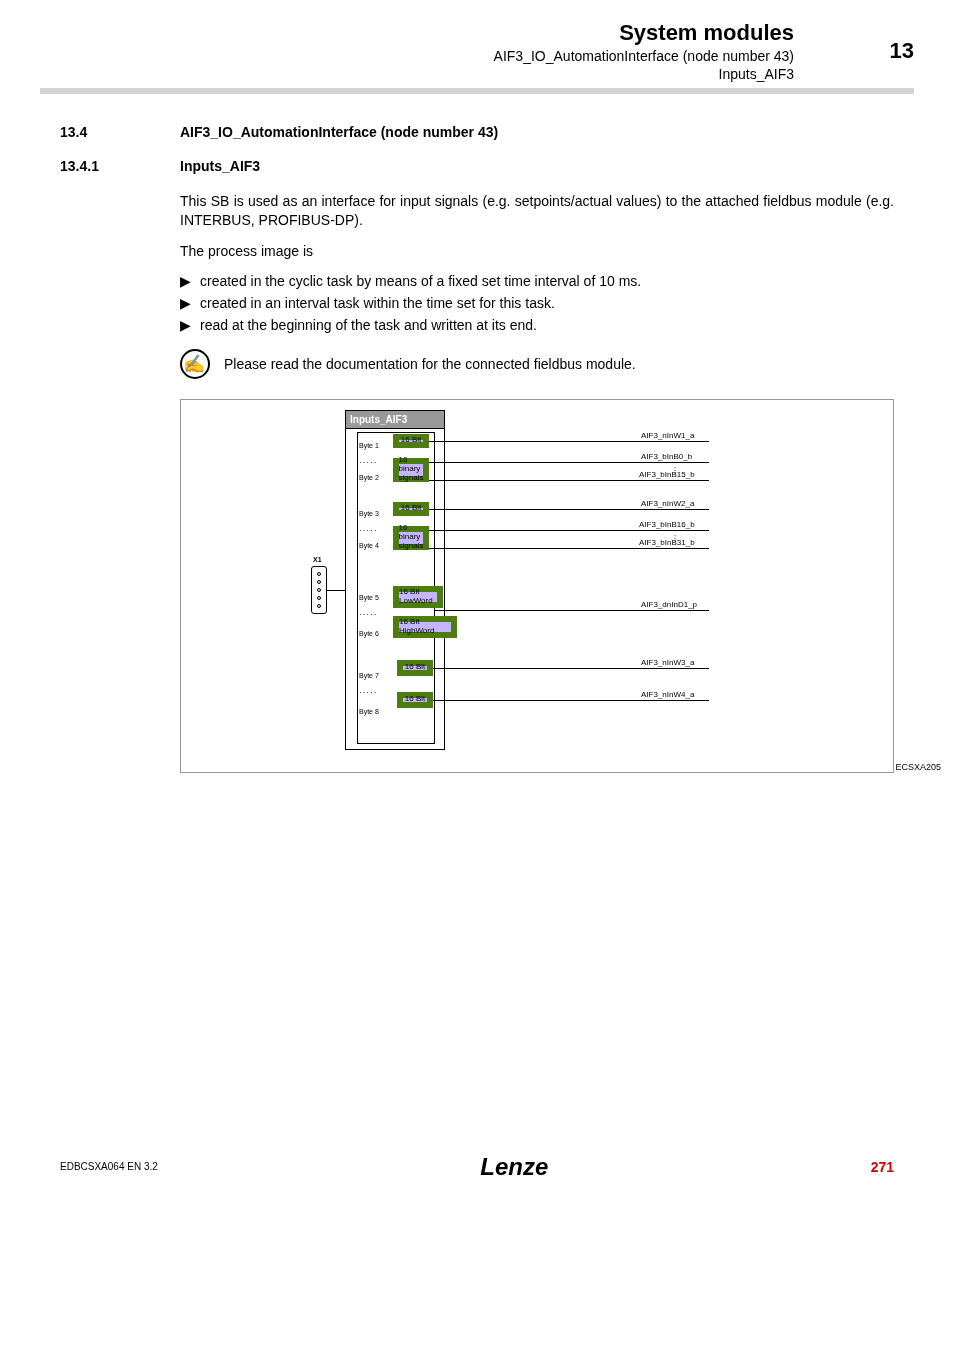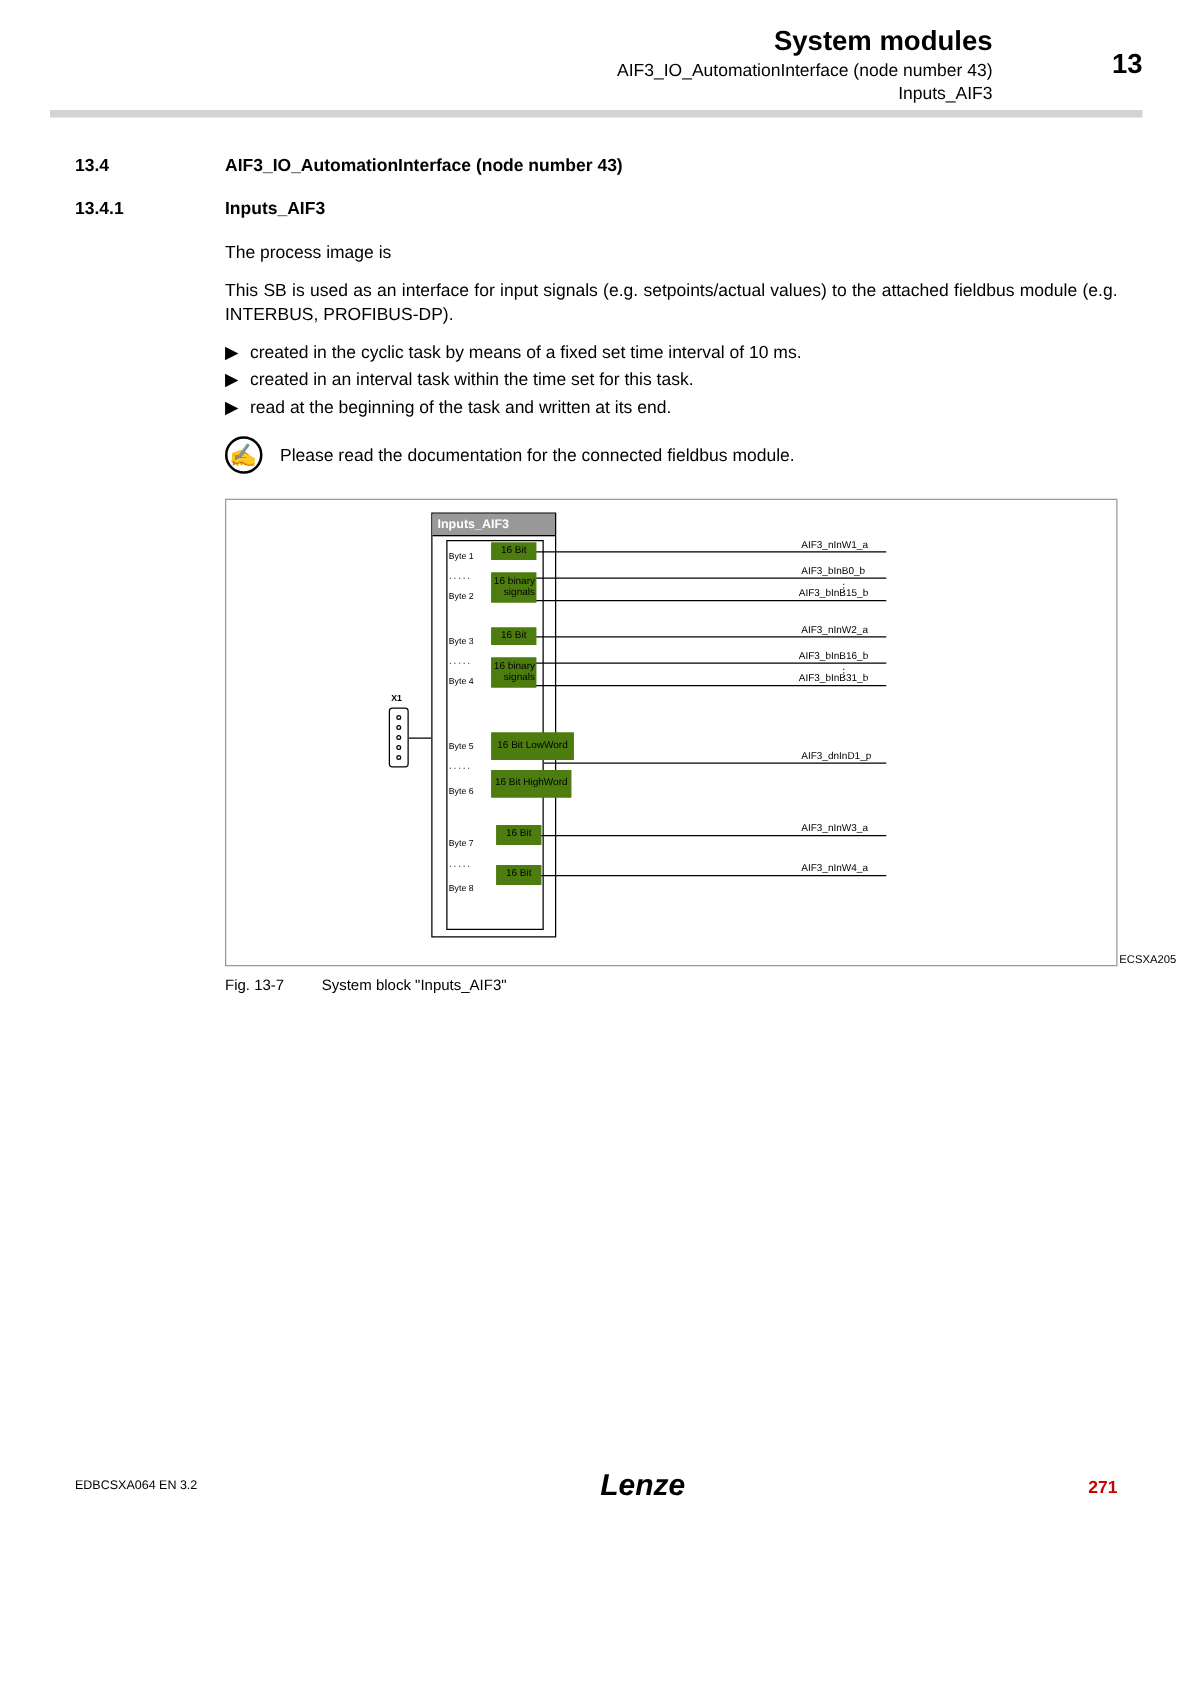--- a/index.html
+++ b/index.html
@@ -66,8 +66,8 @@
     <div class="sec-title">Inputs_AIF3</div>
   </div>
 
+  <div class="body-text">This SB is used as an interface for input signals (e.g. setpoints/actual values) to the attached fieldbus module (e.g. INTERBUS, PROFIBUS-DP).</div>
   <div class="body-text">The process image is</div>
-  <div class="body-text">This SB is used as an interface for input signals (e.g. setpoints/actual values) to the attached fieldbus module (e.g. INTERBUS, PROFIBUS-DP).</div>
 
   <div class="bullets">
     <div class="bullet">

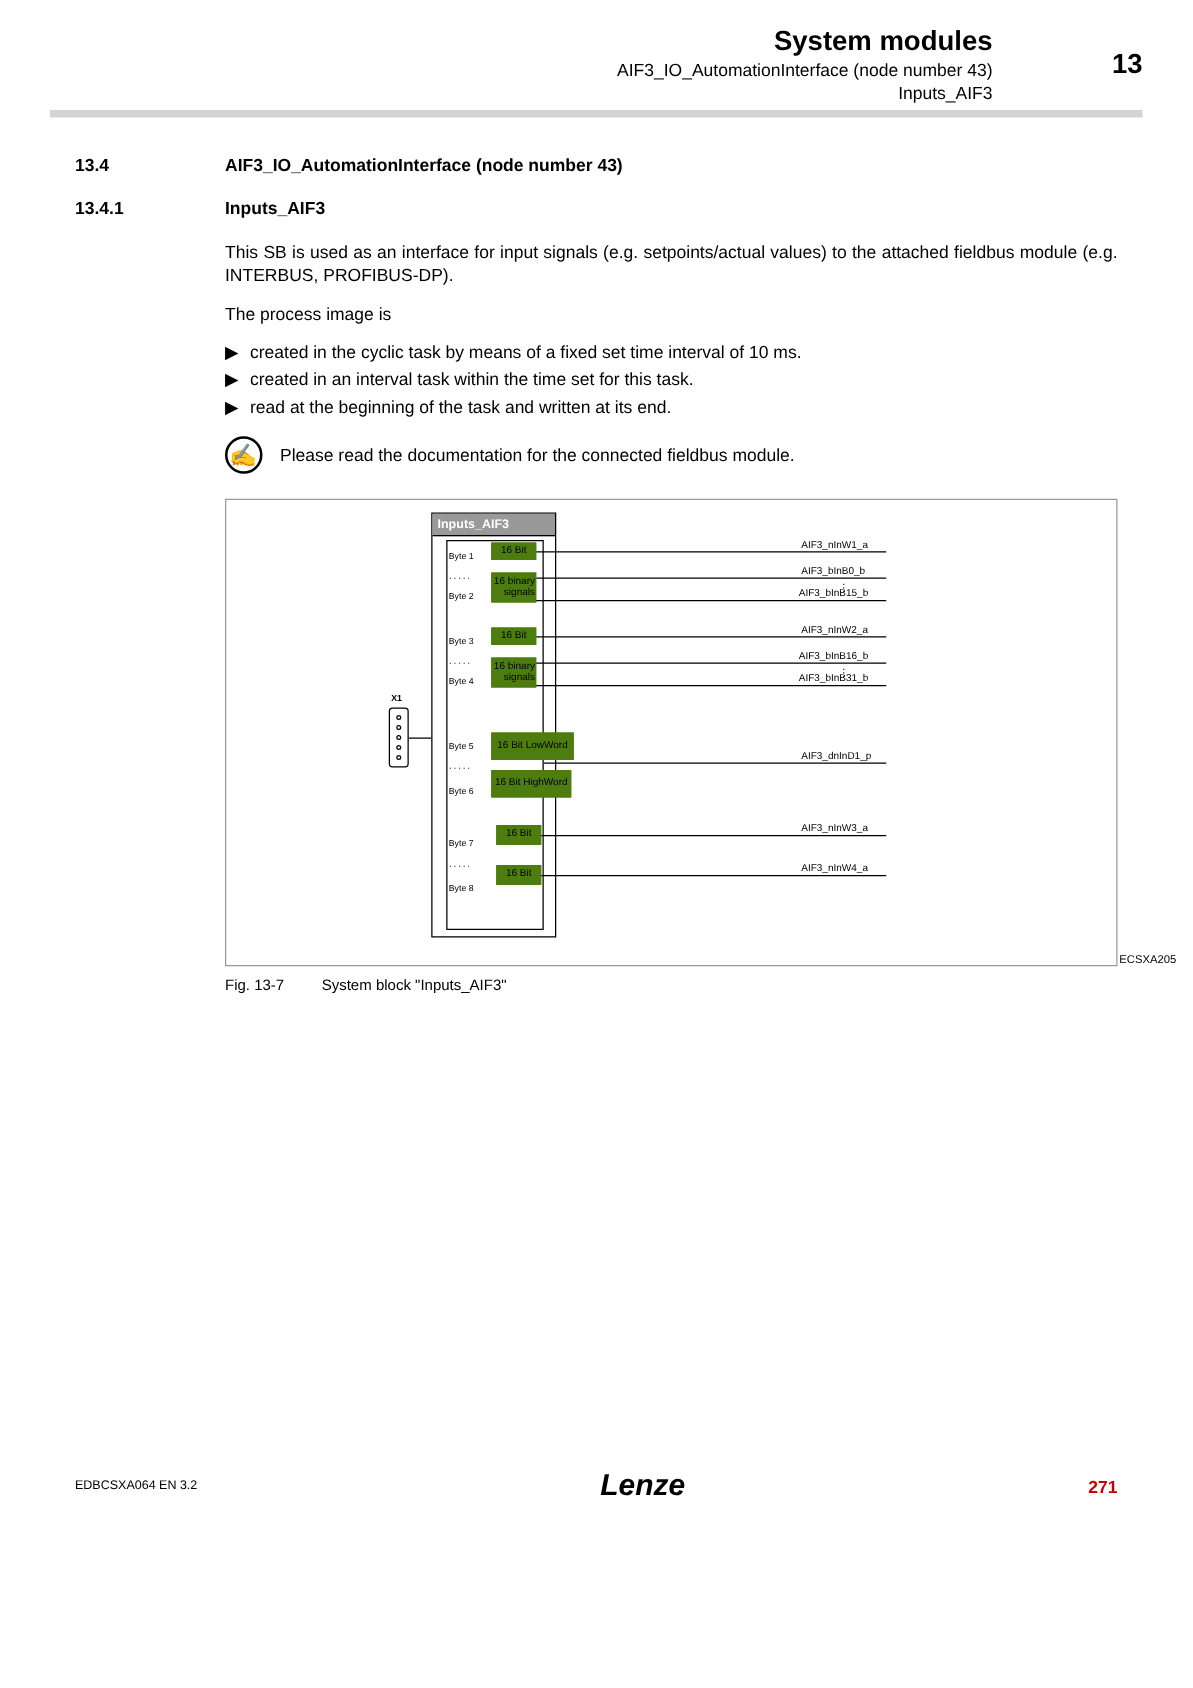--- a/index.html
+++ b/index.html
@@ -33,7 +33,7 @@
 .inputs-box{position:absolute;left:34px;top:0;width:100px;height:340px;border:1px solid #000}
 .inputs-title{background:#999;color:#fff;font-size:10px;font-weight:bold;padding:3px 4px;border-bottom:1px solid #000}
 .inner-box{position:absolute;left:46px;top:22px;width:78px;height:312px;border:1px solid #000}
-.inner-title-box{position:absolute;border:1px solid #4d7c0f;font-size:8px;text-align:right;display:flex;align-items:center;justify-content:center;flex-direction:column;background:#4d7c0f;line-height:1.1}
+.inner-title-box{position:absolute;border:6px solid #4d7c0f;font-size:8px;text-align:left;display:flex;align-items:center;justify-content:center;flex-direction:column;background:#c4b5fd;line-height:1.1}
 .signal-line{position:absolute;height:1px;background:#000}
 .signal-label{position:absolute;font-size:8px;white-space:nowrap}
 .byte-label{position:absolute;font-size:7px;text-align:center;line-height:1.1}

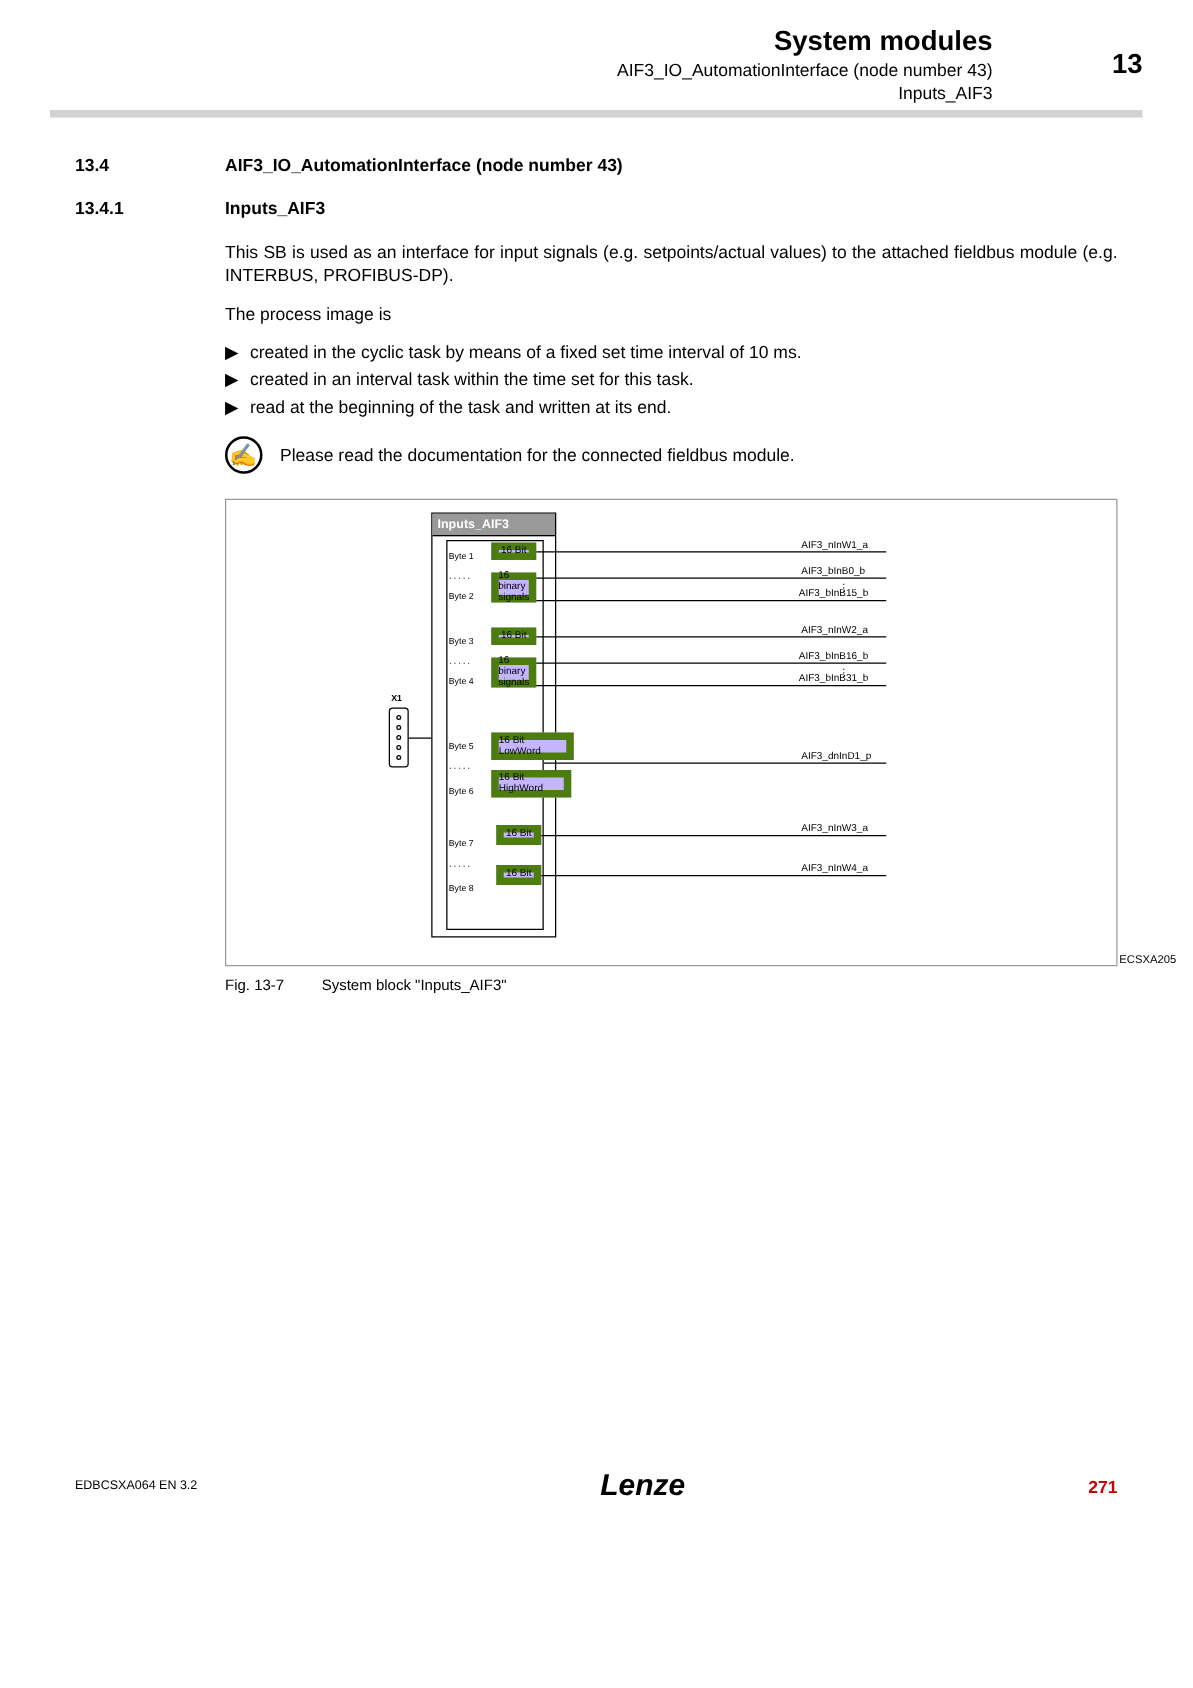--- a/index.html
+++ b/index.html
@@ -125,7 +125,7 @@
       <div class="inner-title-box" style="left:82px;top:48px;width:36px;height:24px">16 binary signals</div>
       <div class="inner-title-box" style="left:82px;top:92px;width:36px;height:14px">16 Bit</div>
       <div class="inner-title-box" style="left:82px;top:116px;width:36px;height:24px">16 binary signals</div>
-      <div class="inner-title-box" style="left:82px;top:176px;width:66px;height:22px">16 Bit LowWord</div>
+      <div class="inner-title-box" style="left:82px;top:176px;width:50px;height:22px">16 Bit LowWord</div>
       <div class="inner-title-box" style="left:82px;top:206px;width:64px;height:22px">16 Bit HighWord</div>
       <div class="inner-title-box" style="left:86px;top:250px;width:36px;height:16px">16 Bit</div>
       <div class="inner-title-box" style="left:86px;top:282px;width:36px;height:16px">16 Bit</div>

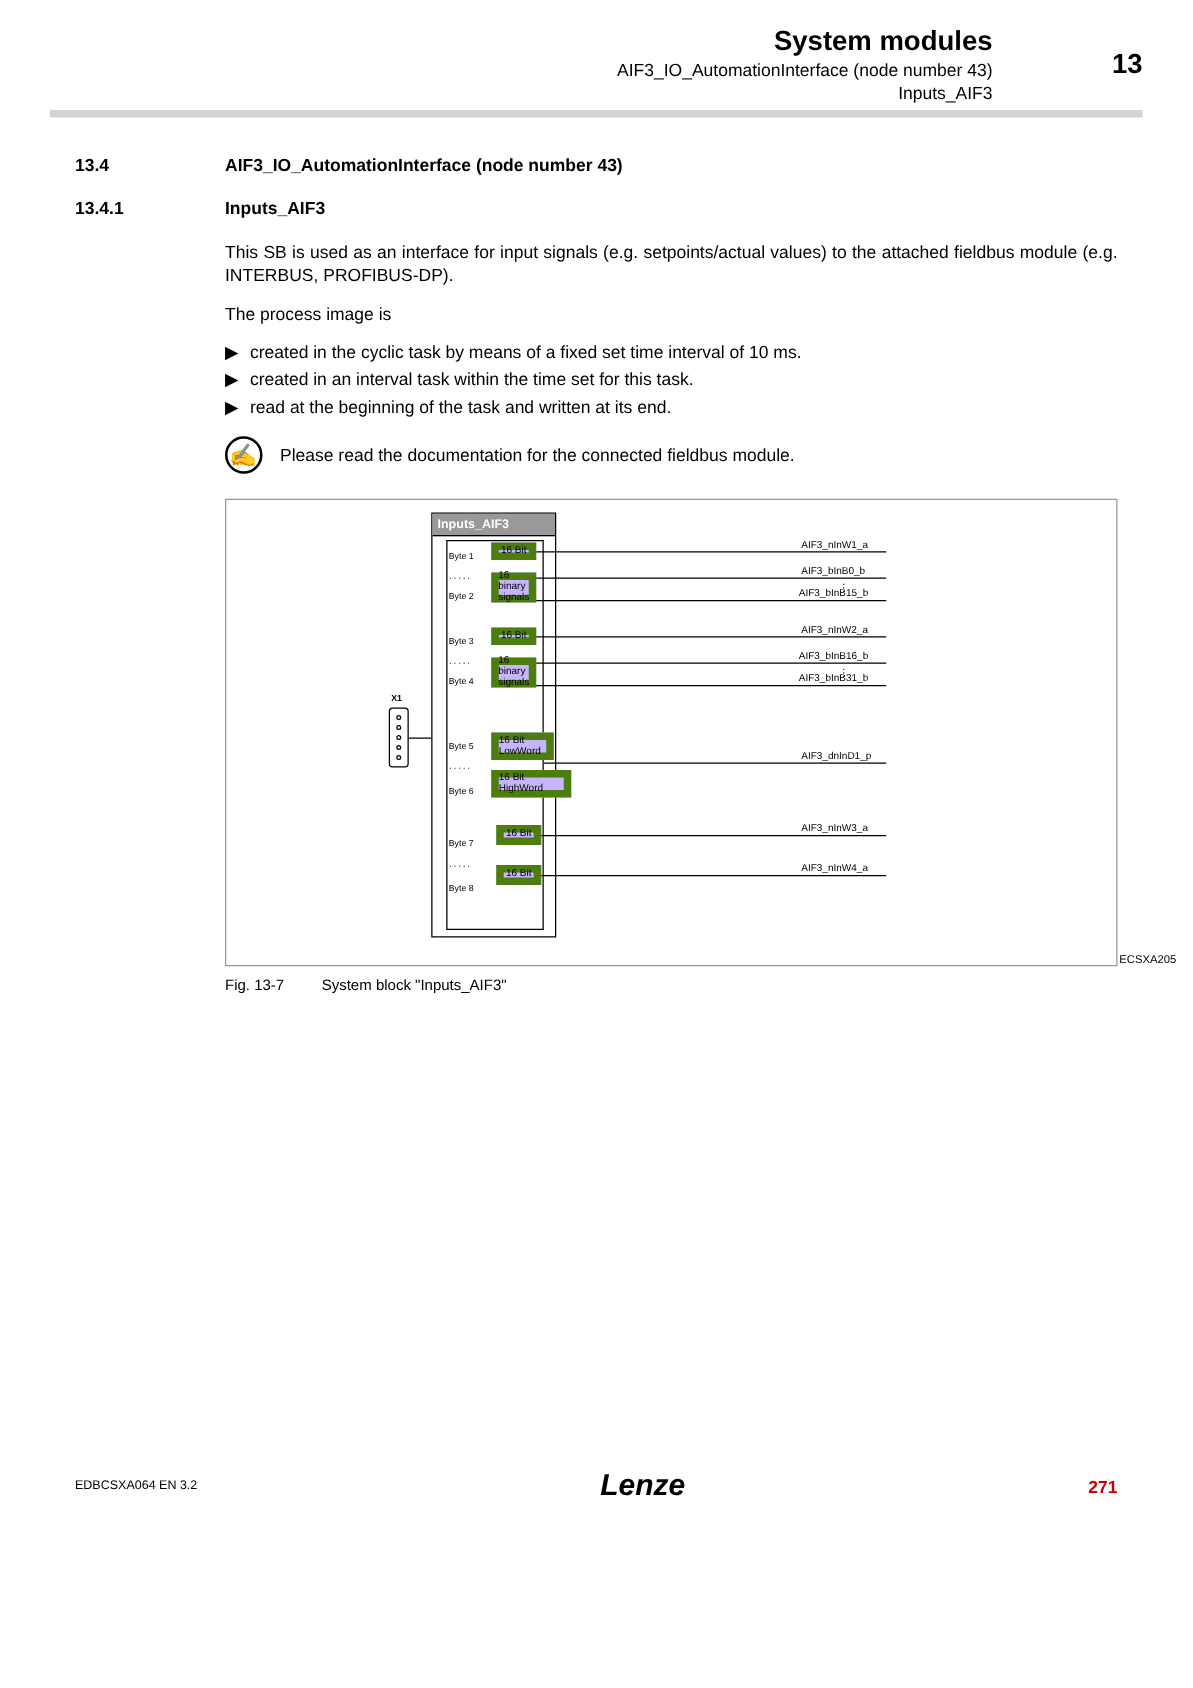--- a/index.html
+++ b/index.html
@@ -160,10 +160,6 @@
     <div class="ecs-label">ECSXA205</div>
   </div>
 
-  <div class="fig-caption">
-    <span>Fig. 13-7</span>
-    <span>System block "Inputs_AIF3"</span>
-  </div>
 </div>
 
 <div class="footer">

